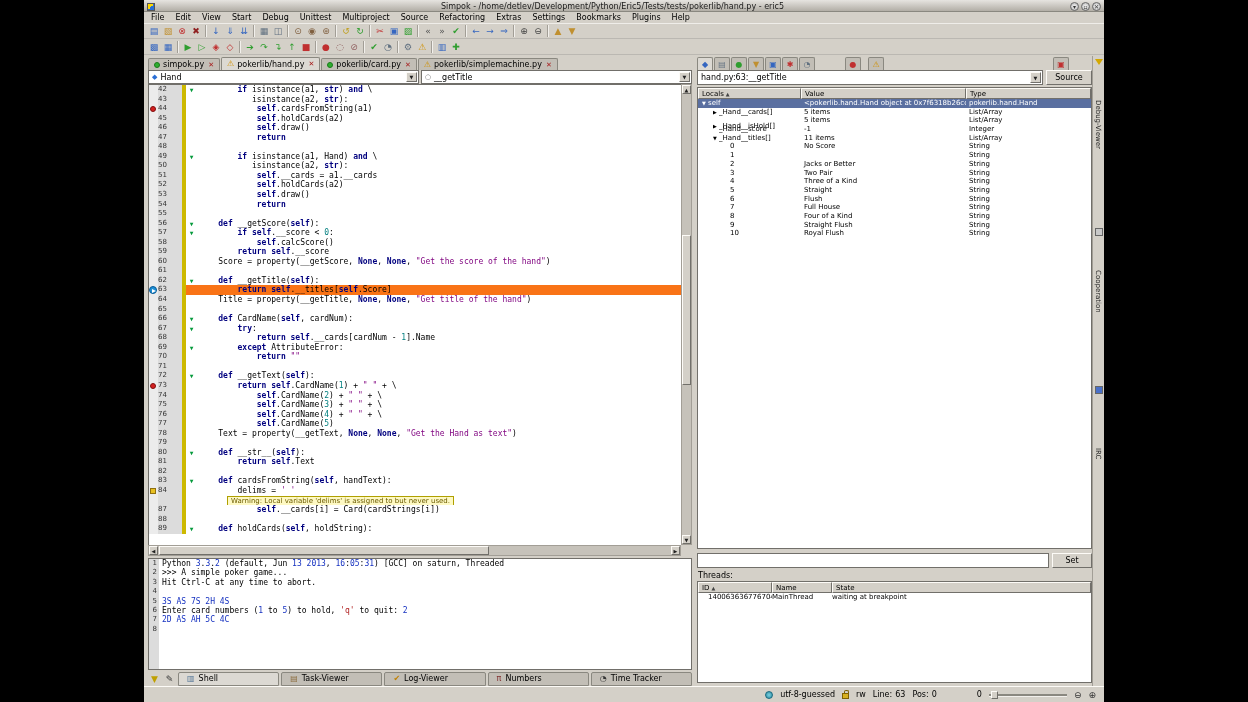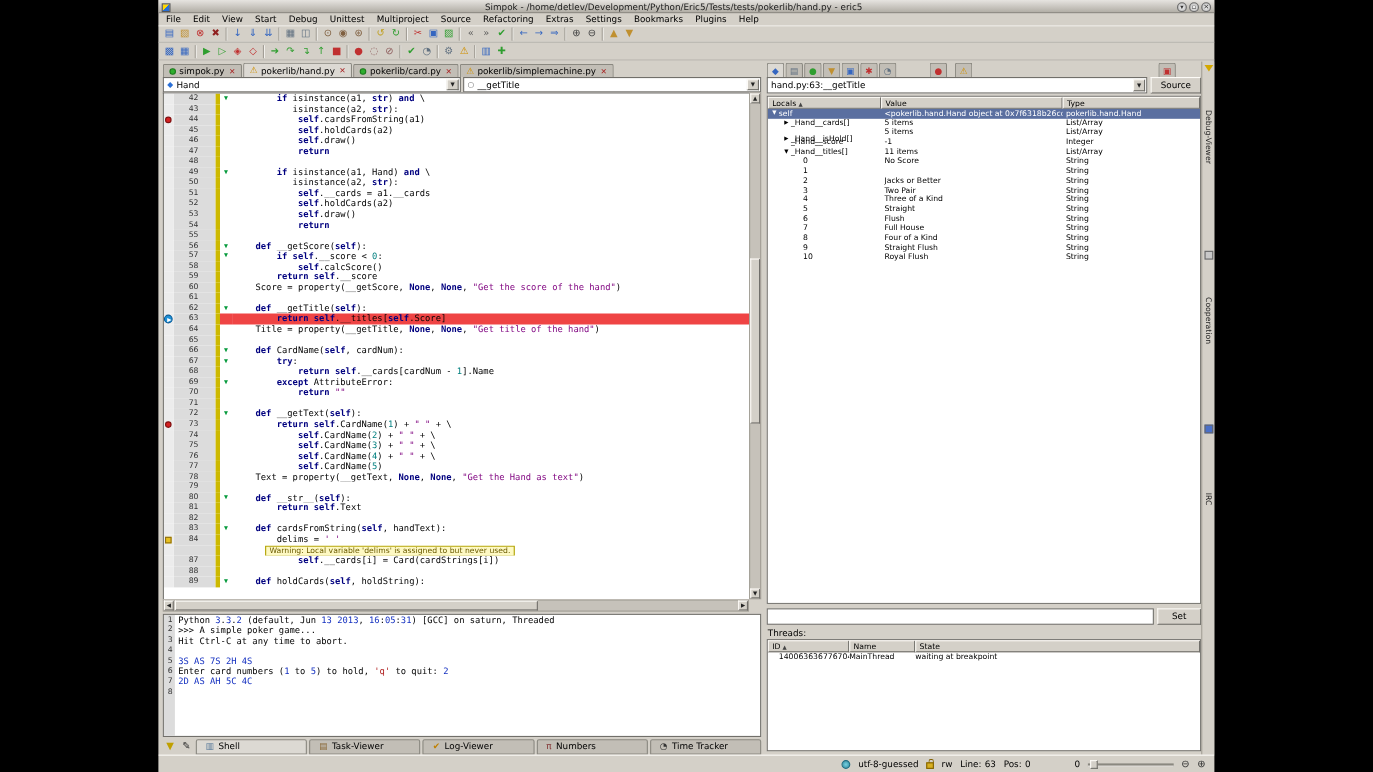--- a/index.html
+++ b/index.html
@@ -43,7 +43,7 @@
 #editor{left:4px;top:84px;width:533px;height:461px;background:#fff;border-left:1px solid #716f6a;border-top:1px solid #716f6a;overflow:hidden;font-family:"DejaVu Sans Mono",monospace;font-size:8px}
 .eline{display:flex;height:9.55px;line-height:9.55px}
 .m-marker{width:9px;background:#ececec;position:relative;flex:none}
-.m-num{width:38px;background:#dcdcdc;color:#333;text-align:center;padding-right:2px;font-size:7px;flex:none;font-family:"DejaVu Sans",sans-serif}
+.m-num{width:24px;background:#dcdcdc;color:#333;text-align:left;padding-right:2px;font-size:7px;flex:none;font-family:"DejaVu Sans",sans-serif}
 .m-band{width:4px;background:#cdb900;flex:none}
 .m-fold{width:11px;flex:none;color:#069a3c;font-size:6px;text-align:center}
 .m-code{flex:1;padding-left:2px;white-space:pre;overflow:hidden}

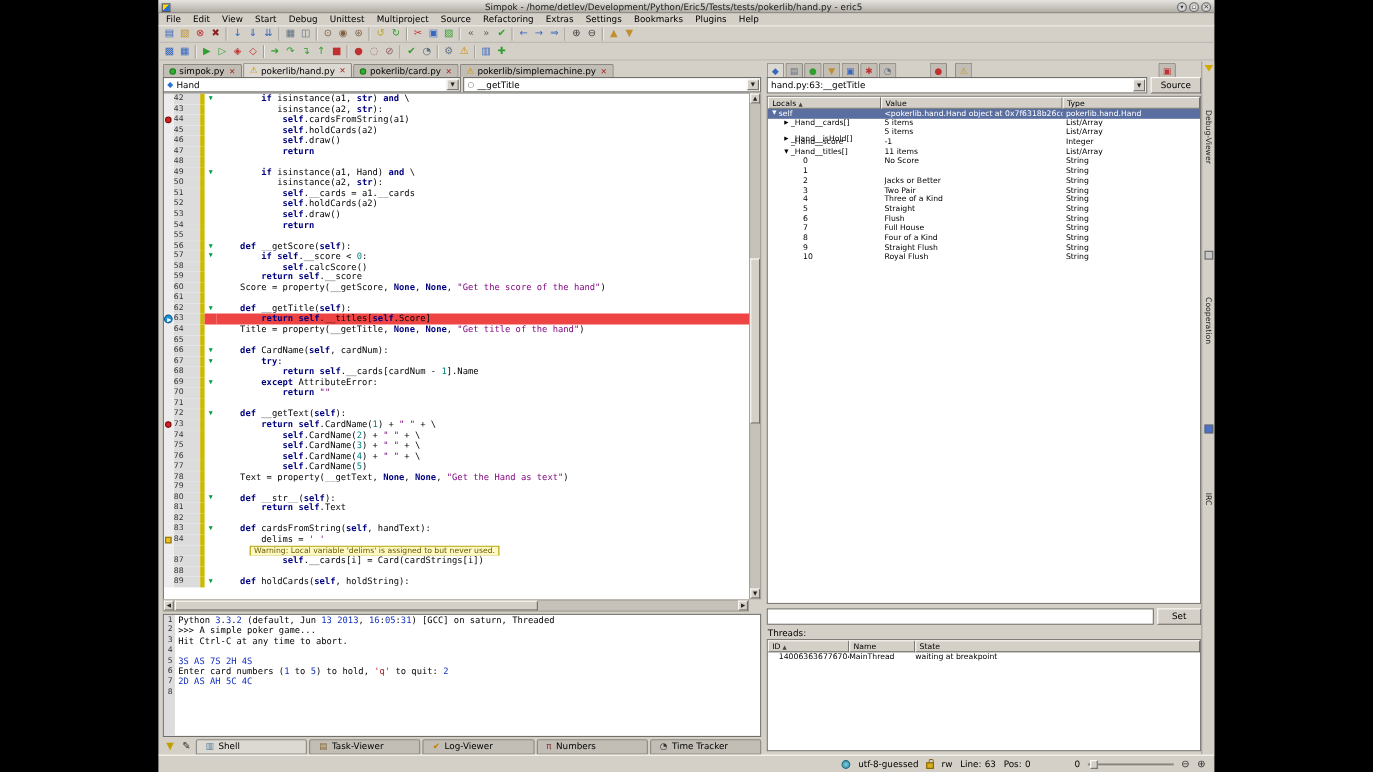--- a/index.html
+++ b/index.html
@@ -47,7 +47,7 @@
 .m-band{width:4px;background:#cdb900;flex:none}
 .m-fold{width:11px;flex:none;color:#069a3c;font-size:6px;text-align:center}
 .m-code{flex:1;padding-left:2px;white-space:pre;overflow:hidden}
-.eline.cur .m-fold,.eline.cur .m-code{background:#ef4444}
+.eline.cur .m-fold,.eline.cur .m-code{background:#f97316}
 .mk-bp{position:absolute;left:1px;top:2px;width:6px;height:6px;border-radius:4px;background:#d42020;border:1px solid #801010}
 .mk-warn{position:absolute;left:1px;top:2px;width:6px;height:6px;background:#e8c020;border:1px solid #907010}
 .mk-cur{position:absolute;left:0;top:1px;width:8px;height:8px;border-radius:4px;background:#1e90d6;border:1px solid #0a5a96}

